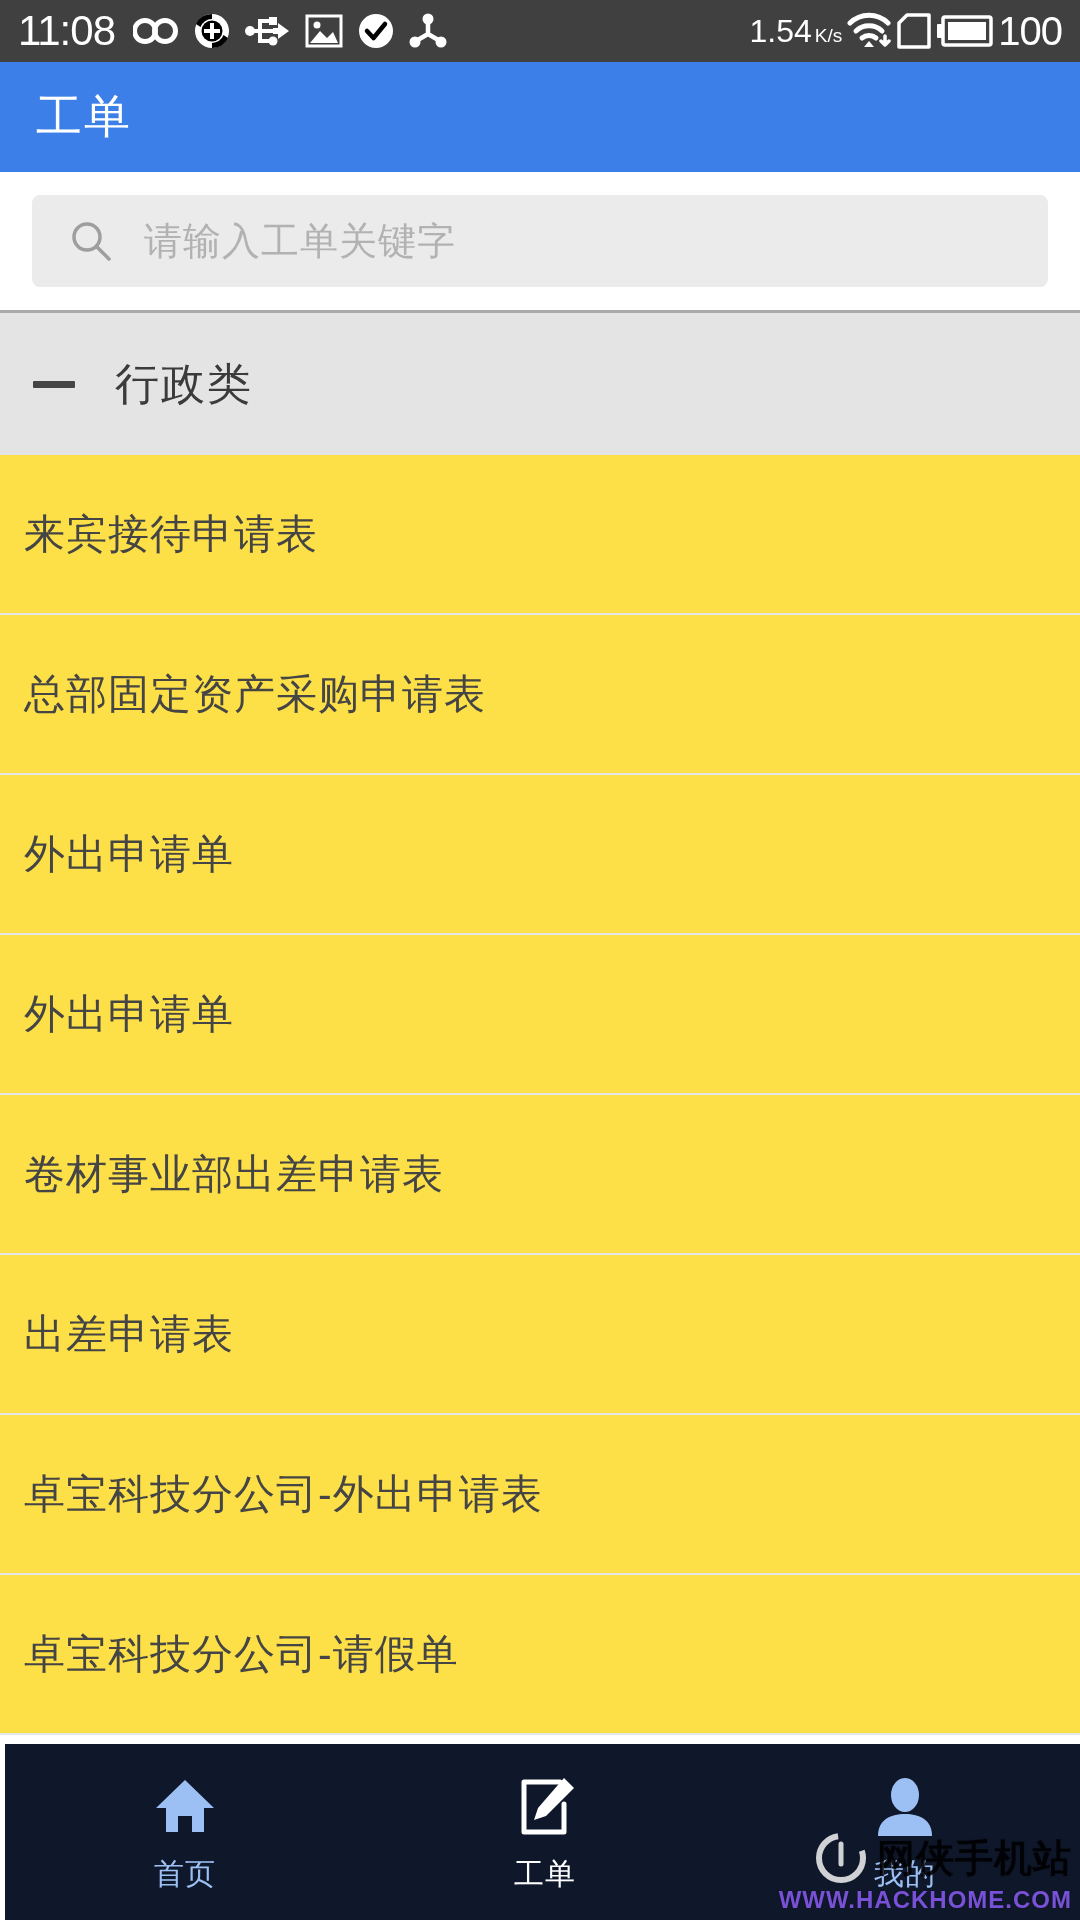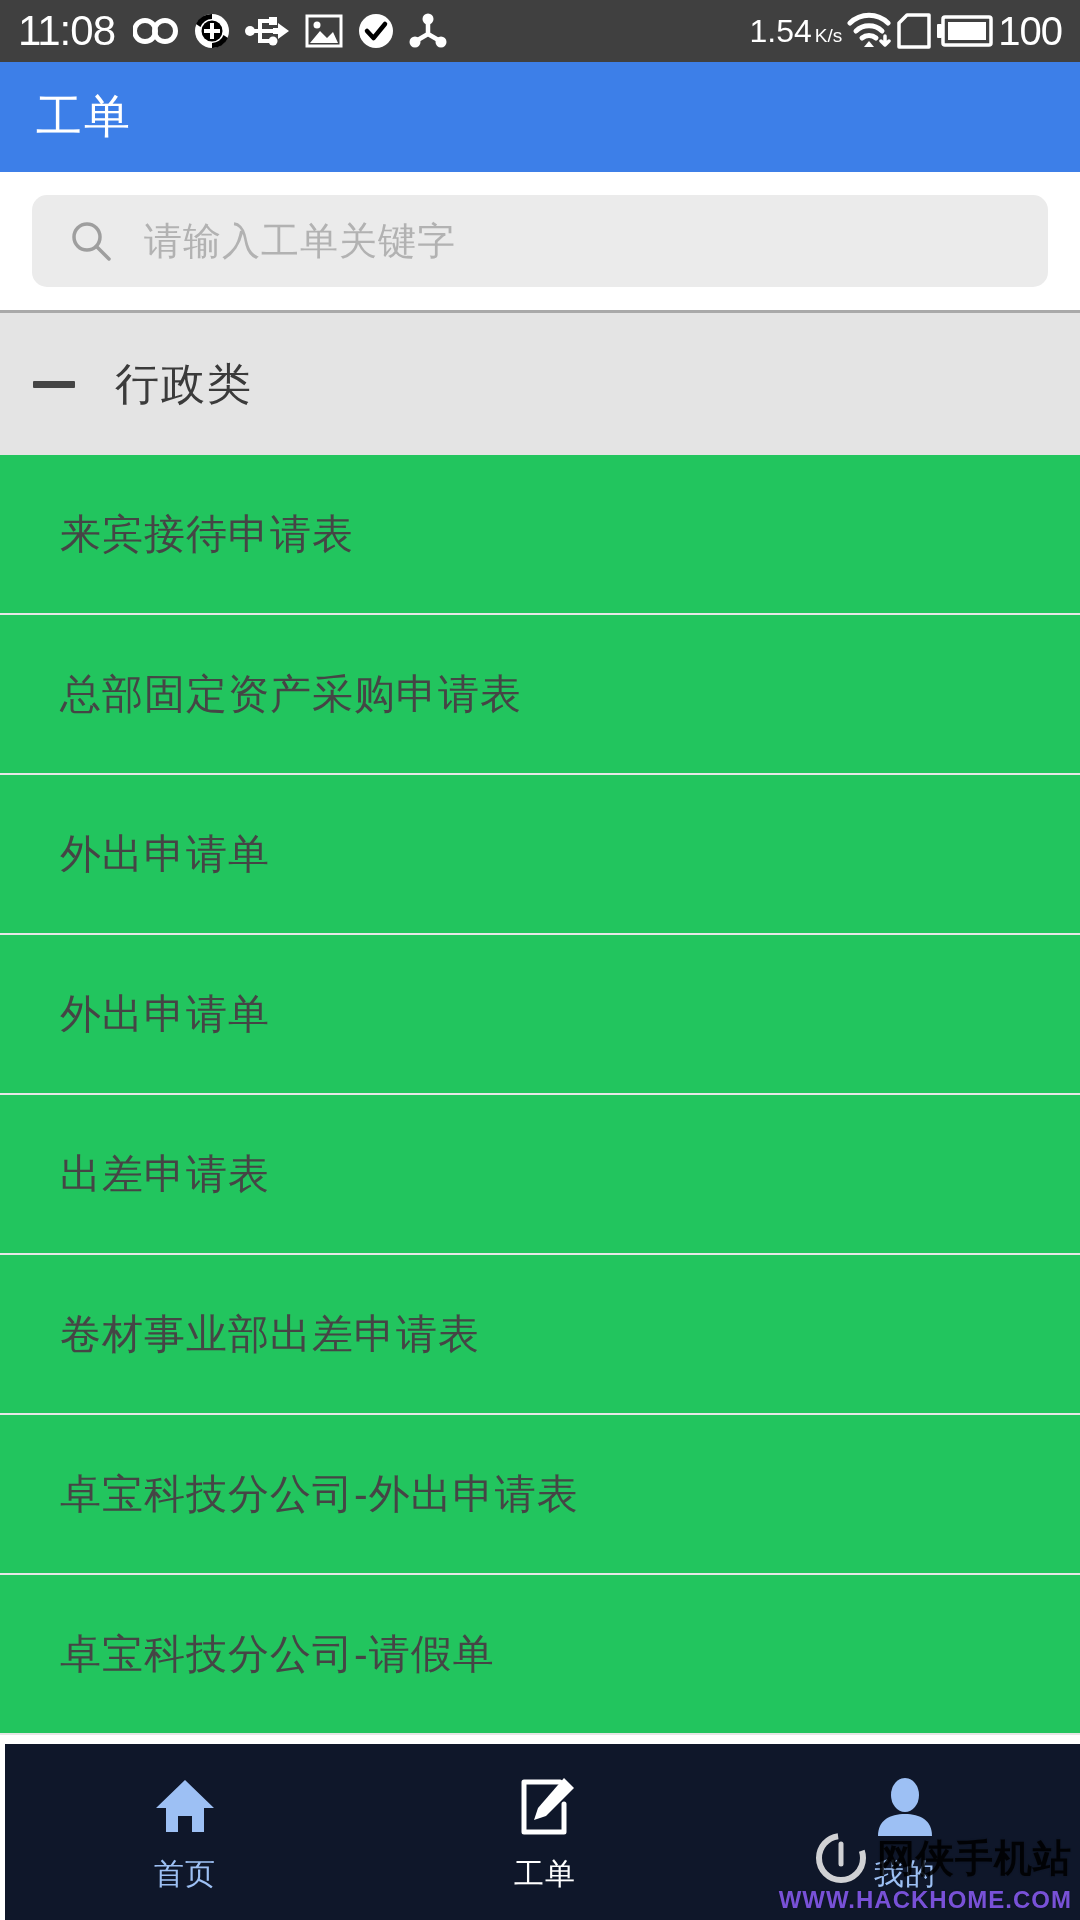--- a/index.html
+++ b/index.html
@@ -39,7 +39,7 @@
     background:#fff; display:flex; align-items:center; padding:0 32px;
   }
   .search-box {
-    width:100%; height:92px; background:#ebebeb; border-radius:15px;
+    width:100%; height:92px; background:#ebebeb; border-radius:8px;
     display:flex; align-items:center; padding-left:36px;
   }
   .search-ph { color:#b2b2b2; font-size:38px; margin-left:30px; letter-spacing:1px; }

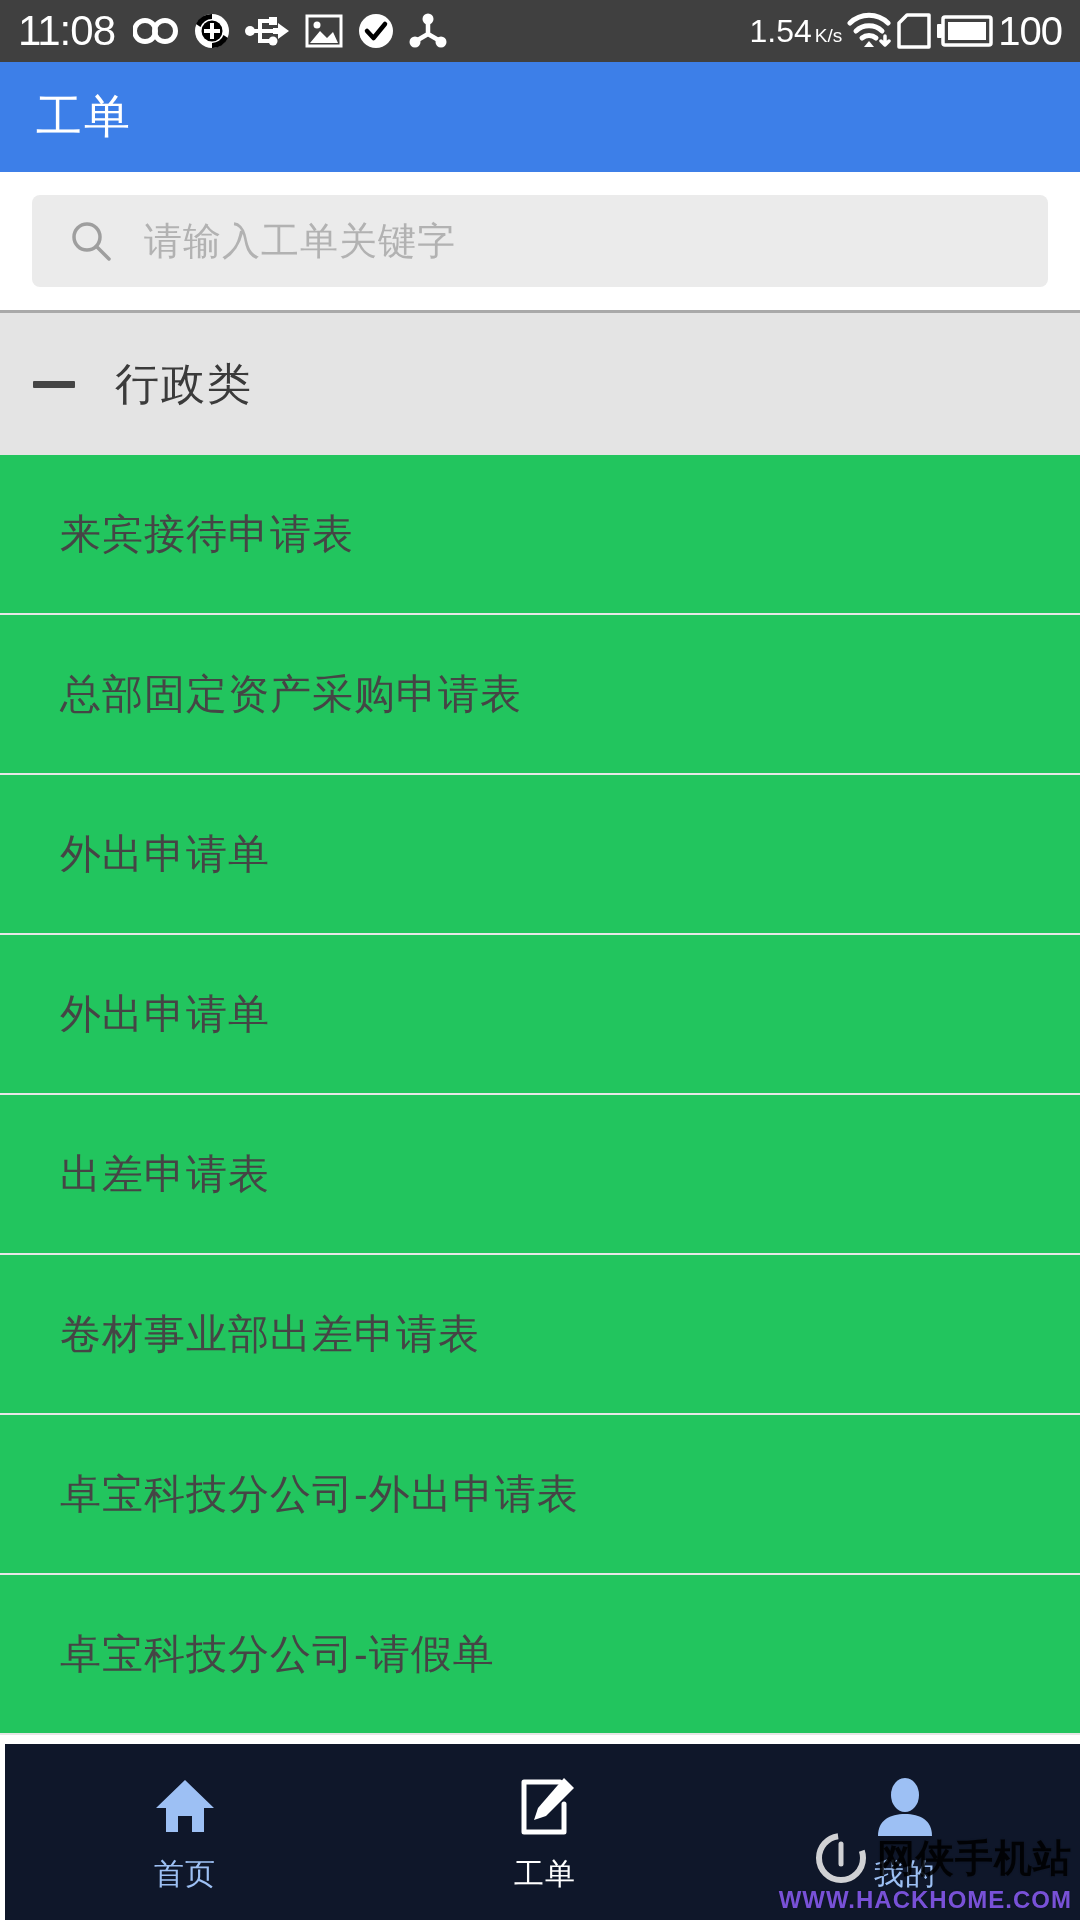--- a/index.html
+++ b/index.html
@@ -57,7 +57,7 @@
   .list { position:absolute; top:455px; left:0; width:1080px; }
   .list-item {
     height:160px; display:flex; align-items:center;
-    padding-left:60px; background:#22c55e;
+    padding-left:24px; background:#fde047;
     border-bottom:2px solid #e6e6e6;
   }
   .list-item-label { font-size:41px; color:#454545; letter-spacing:1px; }

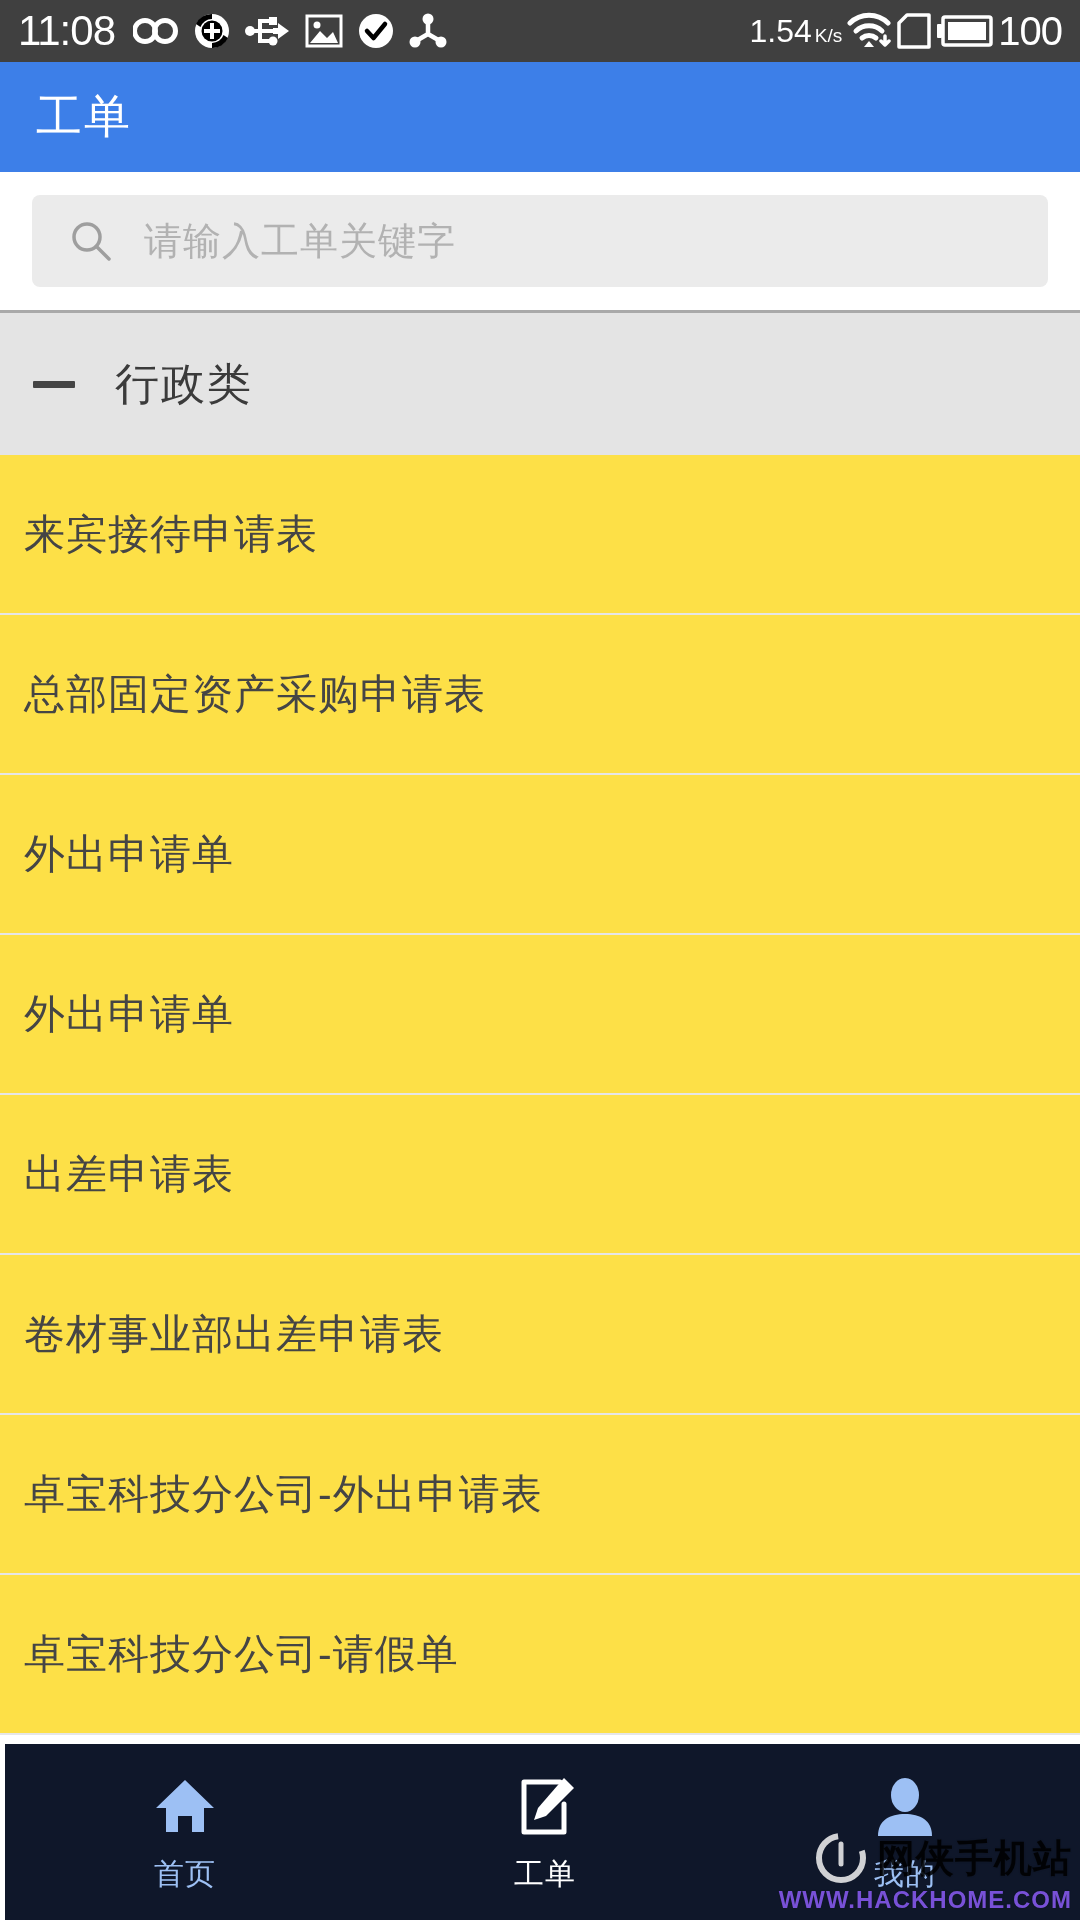--- a/index.html
+++ b/index.html
@@ -203,10 +203,10 @@
       <span class="list-item-label">外出申请单</span>
     </div>
     <div class="list-item">
+      <span class="list-item-label">卷材事业部出差申请表</span>
+    </div>
+    <div class="list-item">
       <span class="list-item-label">出差申请表</span>
-    </div>
-    <div class="list-item">
-      <span class="list-item-label">卷材事业部出差申请表</span>
     </div>
     <div class="list-item">
       <span class="list-item-label">卓宝科技分公司-外出申请表</span>

